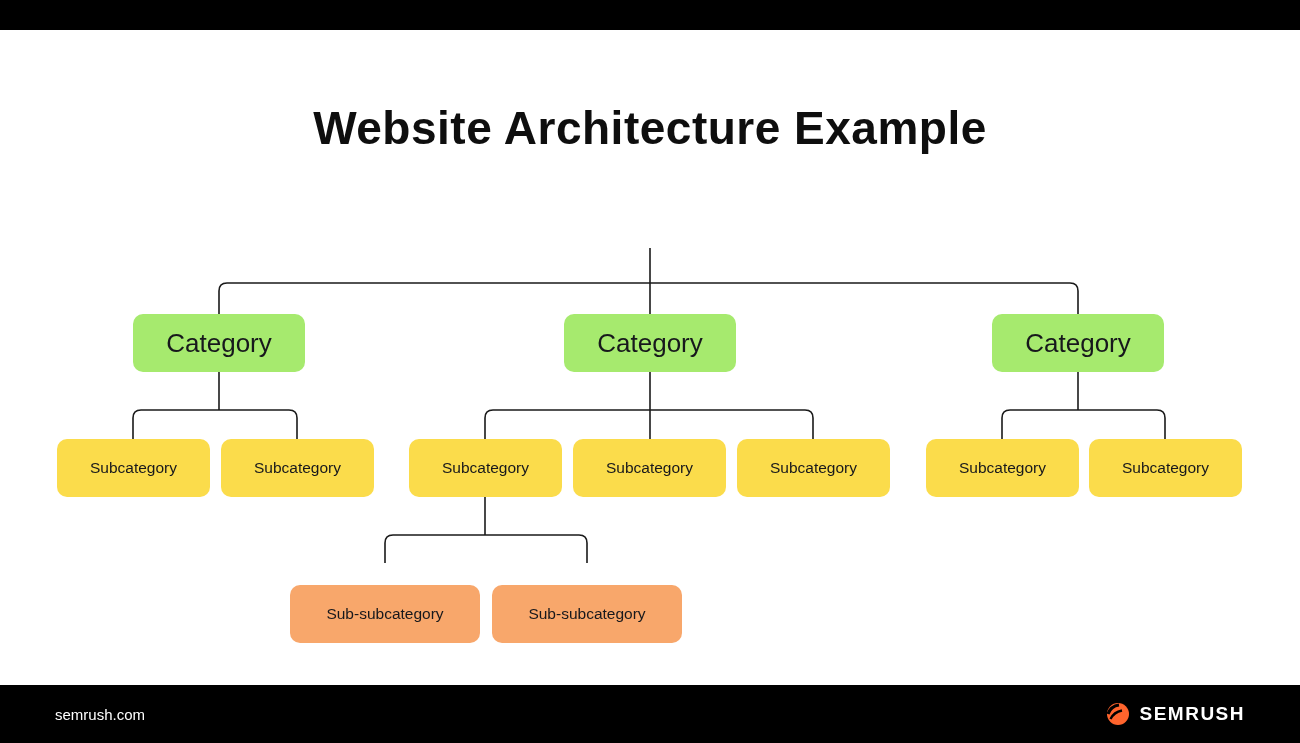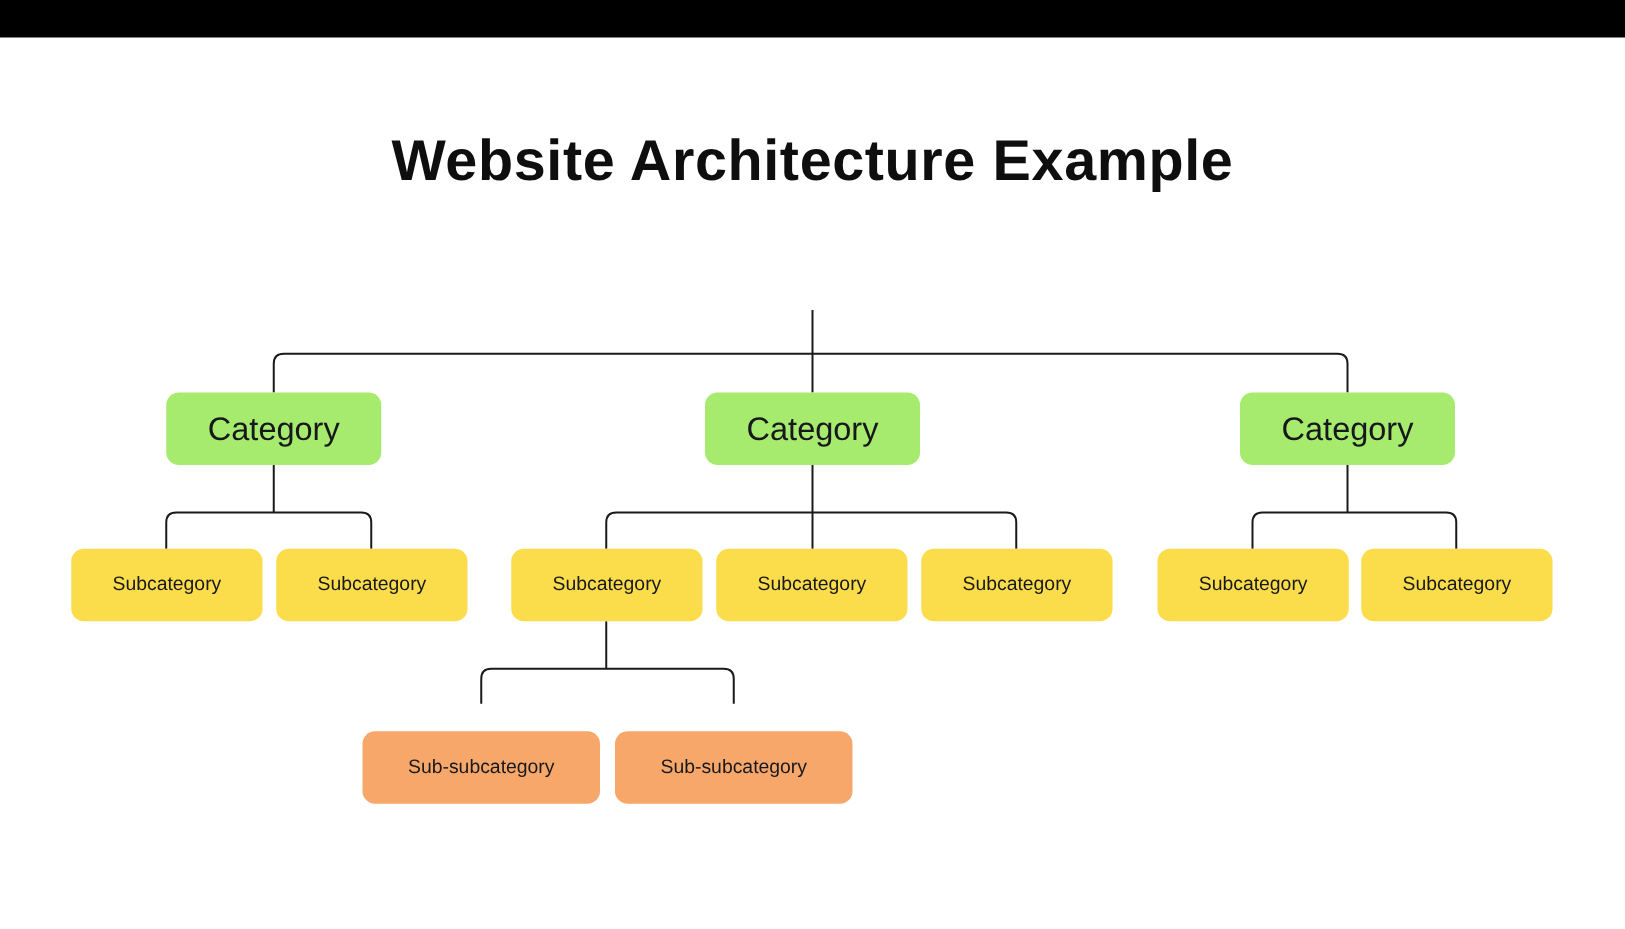--- a/index.html
+++ b/index.html
@@ -130,6 +130,17 @@
   <div class="node subsub ss-1">Sub-subcategory</div>
   <div class="node subsub ss-2">Sub-subcategory</div>
 
+  <div class="bar-bottom">
+    <span class="footer-site">semrush.com</span>
+    <span class="brand">
+      <svg class="flame" viewBox="0 0 26 26">
+        <circle cx="13" cy="13" r="11" fill="#FF642D"></circle>
+        <path d="M3 13 Q 6 5 14 4" stroke="#000" stroke-width="3.2" fill="none"></path>
+        <path d="M5.5 18 Q 9 11 17 9.5" stroke="#000" stroke-width="2.4" fill="none"></path>
+      </svg>
+      <span class="wordmark">SEMRUSH</span>
+    </span>
+  </div>
 
 </div>
 

